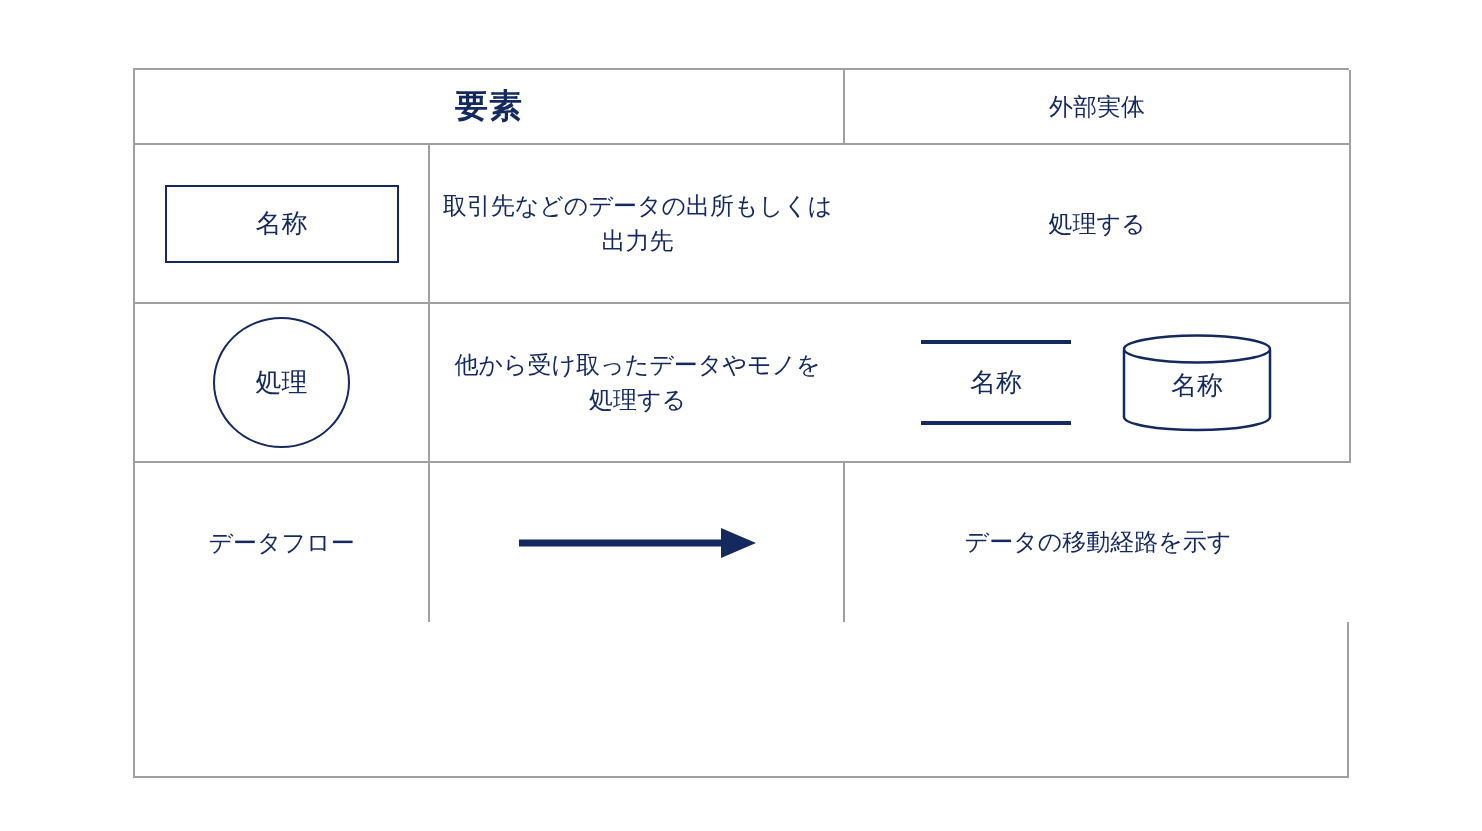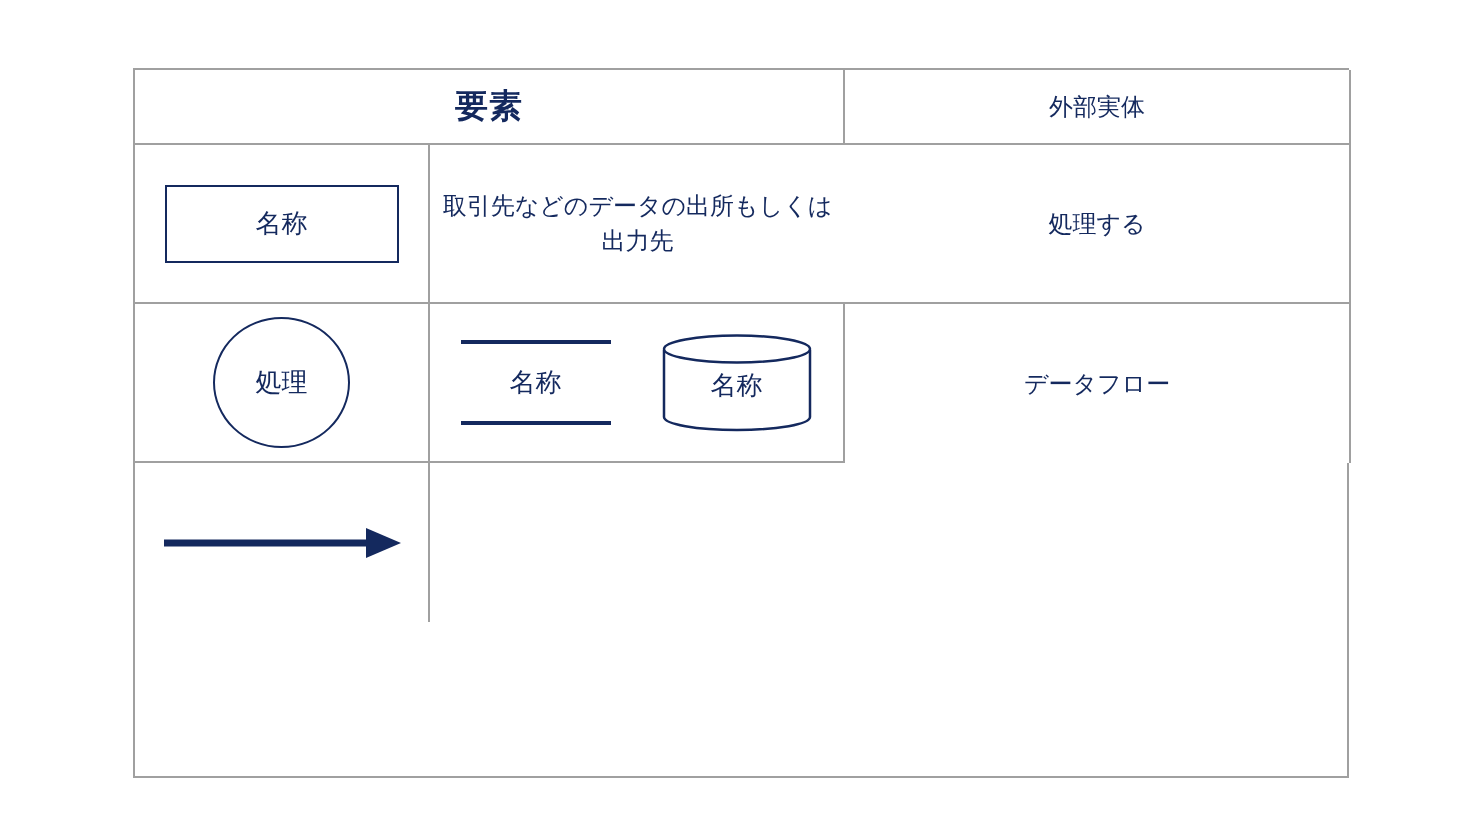--- a/index.html
+++ b/index.html
@@ -135,6 +135,8 @@
         <span>処理</span>
       </div>
     </div>
+    <div class="cell desc-cell last-col">他から受け取ったデータやモノを
+処理する</div>
 
     <div class="cell shape-cell">
       <div class="lines-shape">

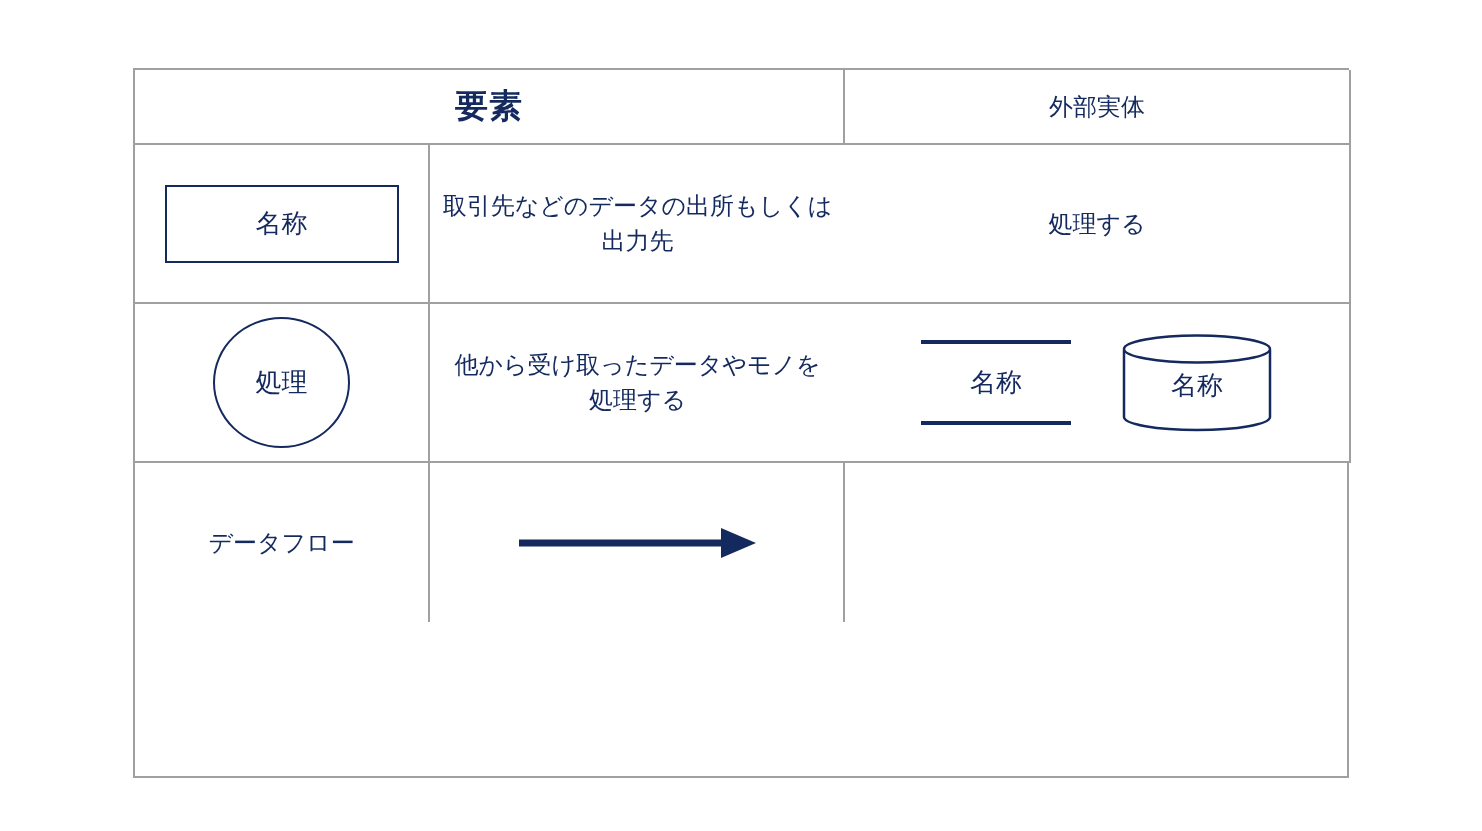--- a/index.html
+++ b/index.html
@@ -160,6 +160,7 @@
         </svg>
       </div>
     </div>
+    <div class="cell desc-cell last-col last-row">データの移動経路を示す</div>
 
   </div>
 </div>

